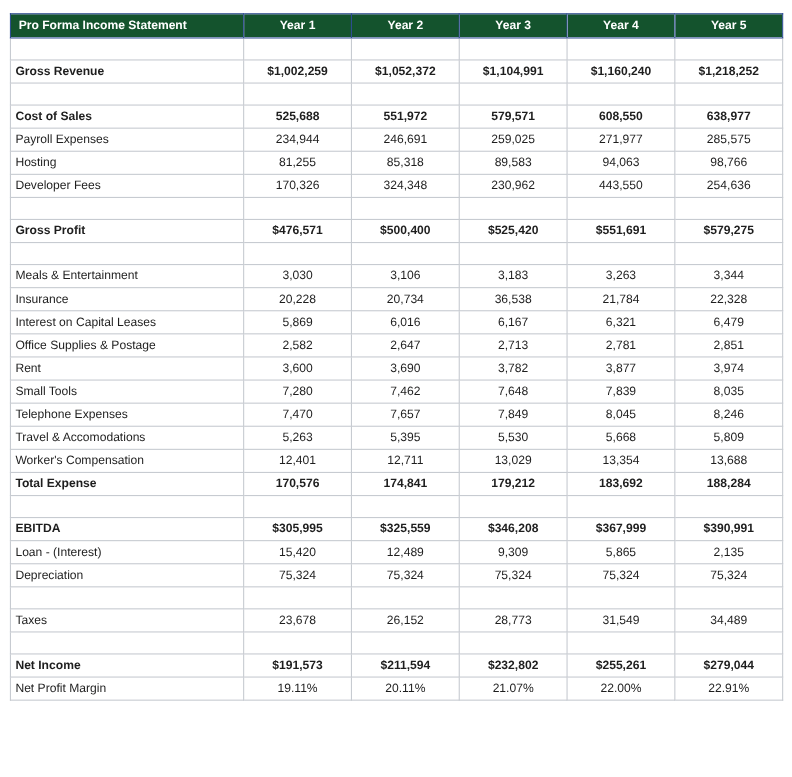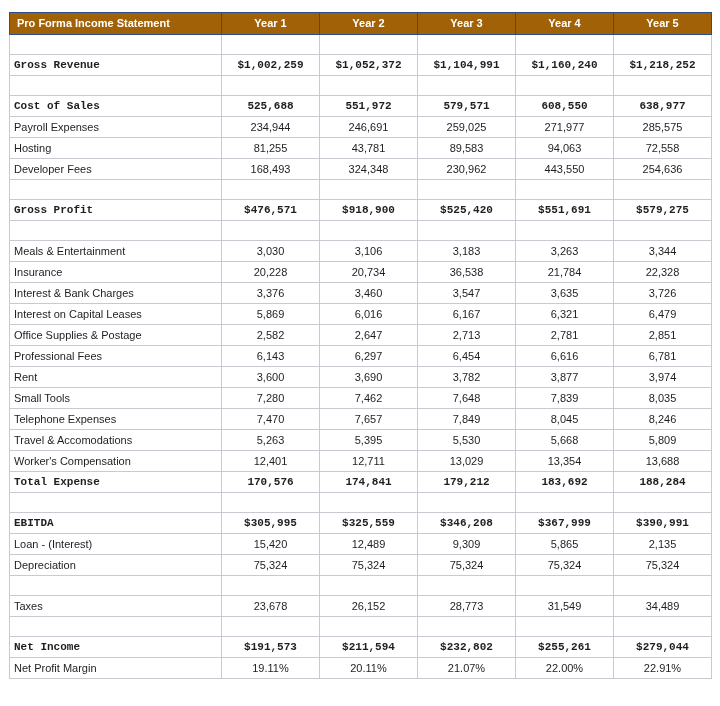--- a/index.html
+++ b/index.html
@@ -33,7 +33,7 @@
     vertical-align: middle;
   }
   table.income thead th {
-    background: #a16207;
+    background: #14532d;
     color: #ffffff;
     font-weight: bold;
     border: 1px solid #2e4d8f;

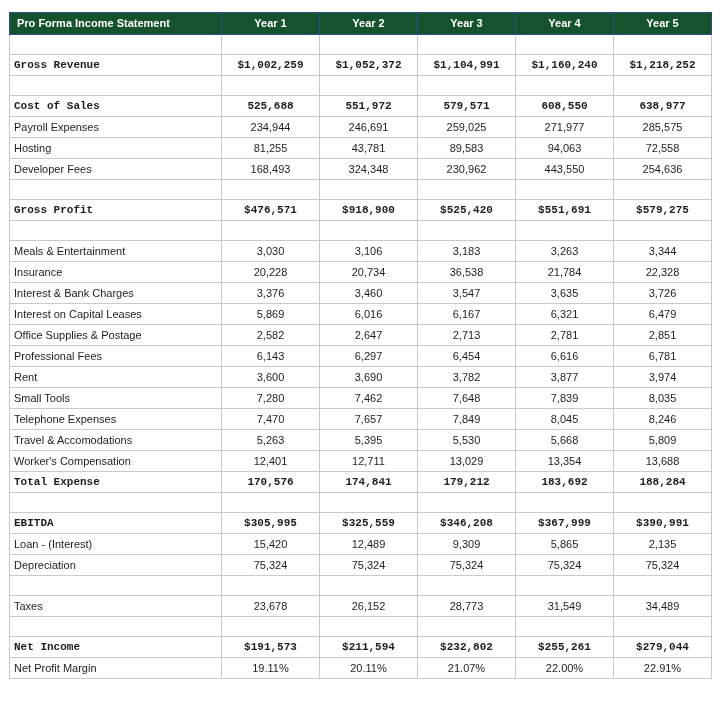--- a/index.html
+++ b/index.html
@@ -54,7 +54,6 @@
   }
   tr.bold td {
     font-weight: bold;
-    font-family: Liberation Mono, monospace;
   }
   tr.spacer td {
     height: 19px;

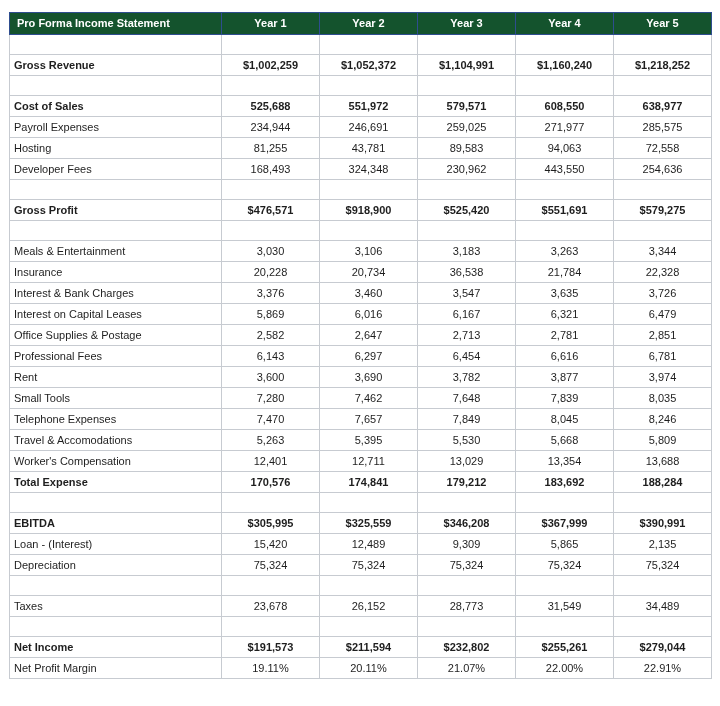--- a/index.html
+++ b/index.html
@@ -127,7 +127,7 @@
         <tr>
           <td class="label">Hosting</td>
           <td class="val">81,255</td>
-          <td class="val">43,781</td>
+          <td class="val">85,318</td>
           <td class="val">89,583</td>
           <td class="val">94,063</td>
           <td class="val">72,558</td>

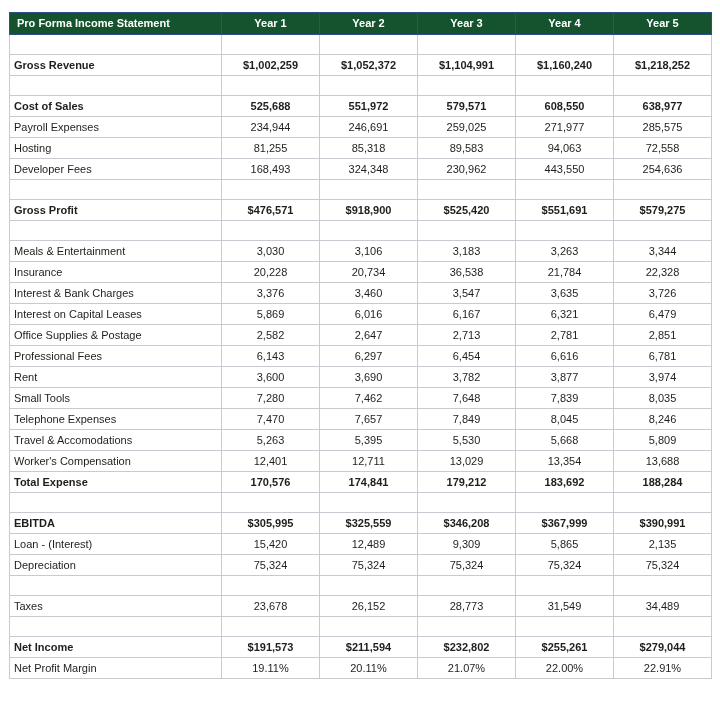--- a/index.html
+++ b/index.html
@@ -130,7 +130,7 @@
           <td class="val">85,318</td>
           <td class="val">89,583</td>
           <td class="val">94,063</td>
-          <td class="val">72,558</td>
+          <td class="val">98,766</td>
         </tr>
         <tr>
           <td class="label">Developer Fees</td>

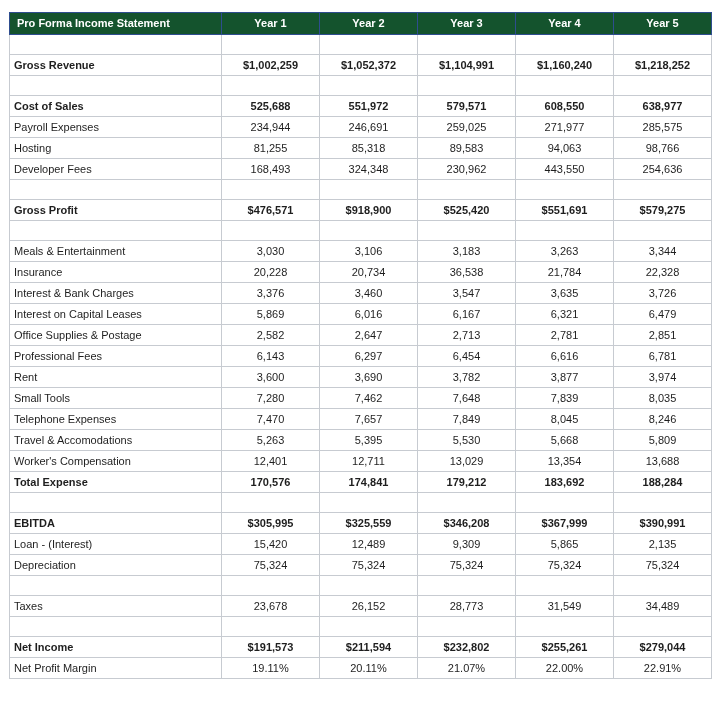--- a/index.html
+++ b/index.html
@@ -134,7 +134,7 @@
         </tr>
         <tr>
           <td class="label">Developer Fees</td>
-          <td class="val">168,493</td>
+          <td class="val">170,326</td>
           <td class="val">324,348</td>
           <td class="val">230,962</td>
           <td class="val">443,550</td>

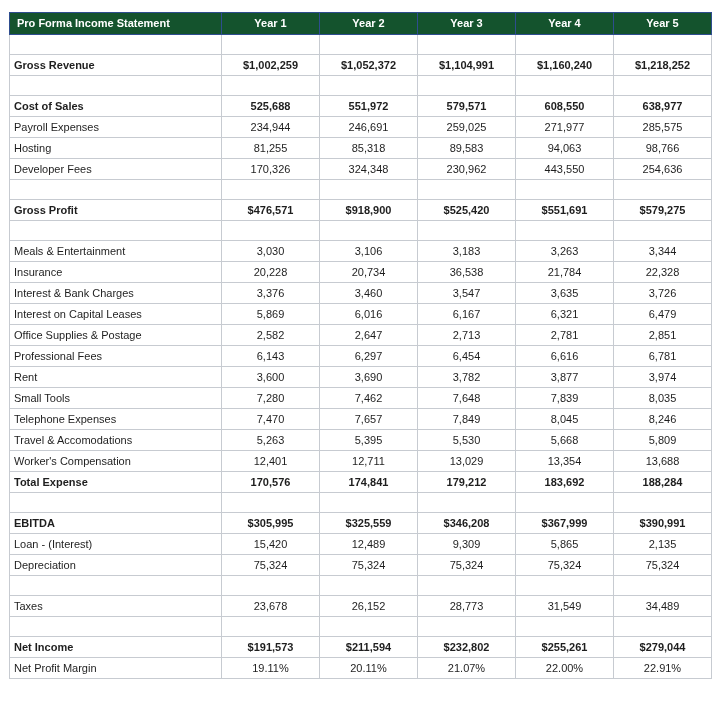--- a/index.html
+++ b/index.html
@@ -151,7 +151,7 @@
         <tr class="bold">
           <td class="label">Gross Profit</td>
           <td class="val">$476,571</td>
-          <td class="val">$918,900</td>
+          <td class="val">$500,400</td>
           <td class="val">$525,420</td>
           <td class="val">$551,691</td>
           <td class="val">$579,275</td>

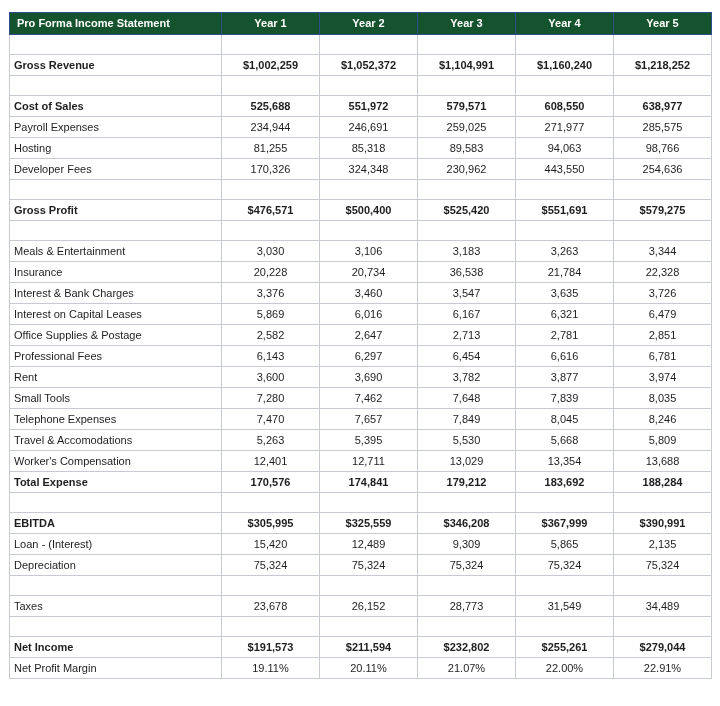--- a/index.html
+++ b/index.html
@@ -181,14 +181,6 @@
           <td class="val">22,328</td>
         </tr>
         <tr>
-          <td class="label">Interest &amp; Bank Charges</td>
-          <td class="val">3,376</td>
-          <td class="val">3,460</td>
-          <td class="val">3,547</td>
-          <td class="val">3,635</td>
-          <td class="val">3,726</td>
-        </tr>
-        <tr>
           <td class="label">Interest on Capital Leases</td>
           <td class="val">5,869</td>
           <td class="val">6,016</td>

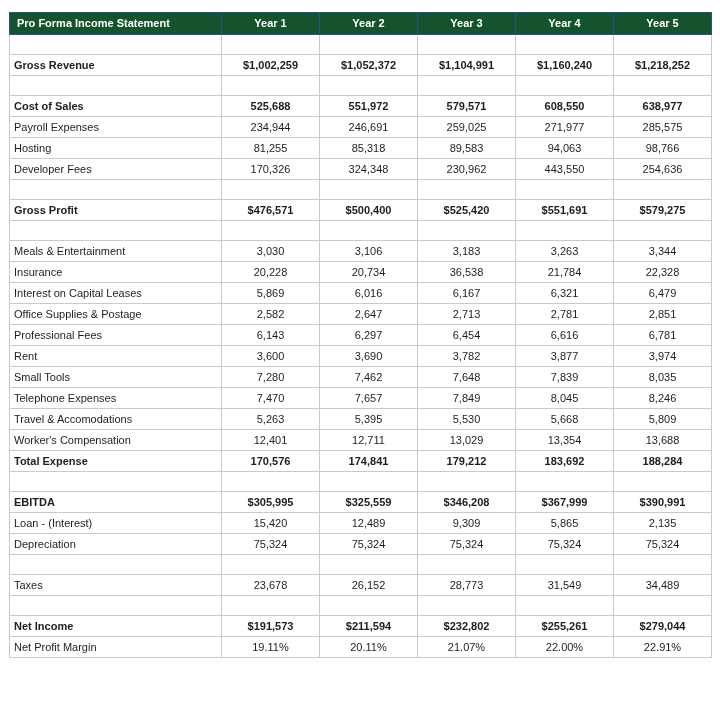--- a/index.html
+++ b/index.html
@@ -197,14 +197,6 @@
           <td class="val">2,851</td>
         </tr>
         <tr>
-          <td class="label">Professional Fees</td>
-          <td class="val">6,143</td>
-          <td class="val">6,297</td>
-          <td class="val">6,454</td>
-          <td class="val">6,616</td>
-          <td class="val">6,781</td>
-        </tr>
-        <tr>
           <td class="label">Rent</td>
           <td class="val">3,600</td>
           <td class="val">3,690</td>

